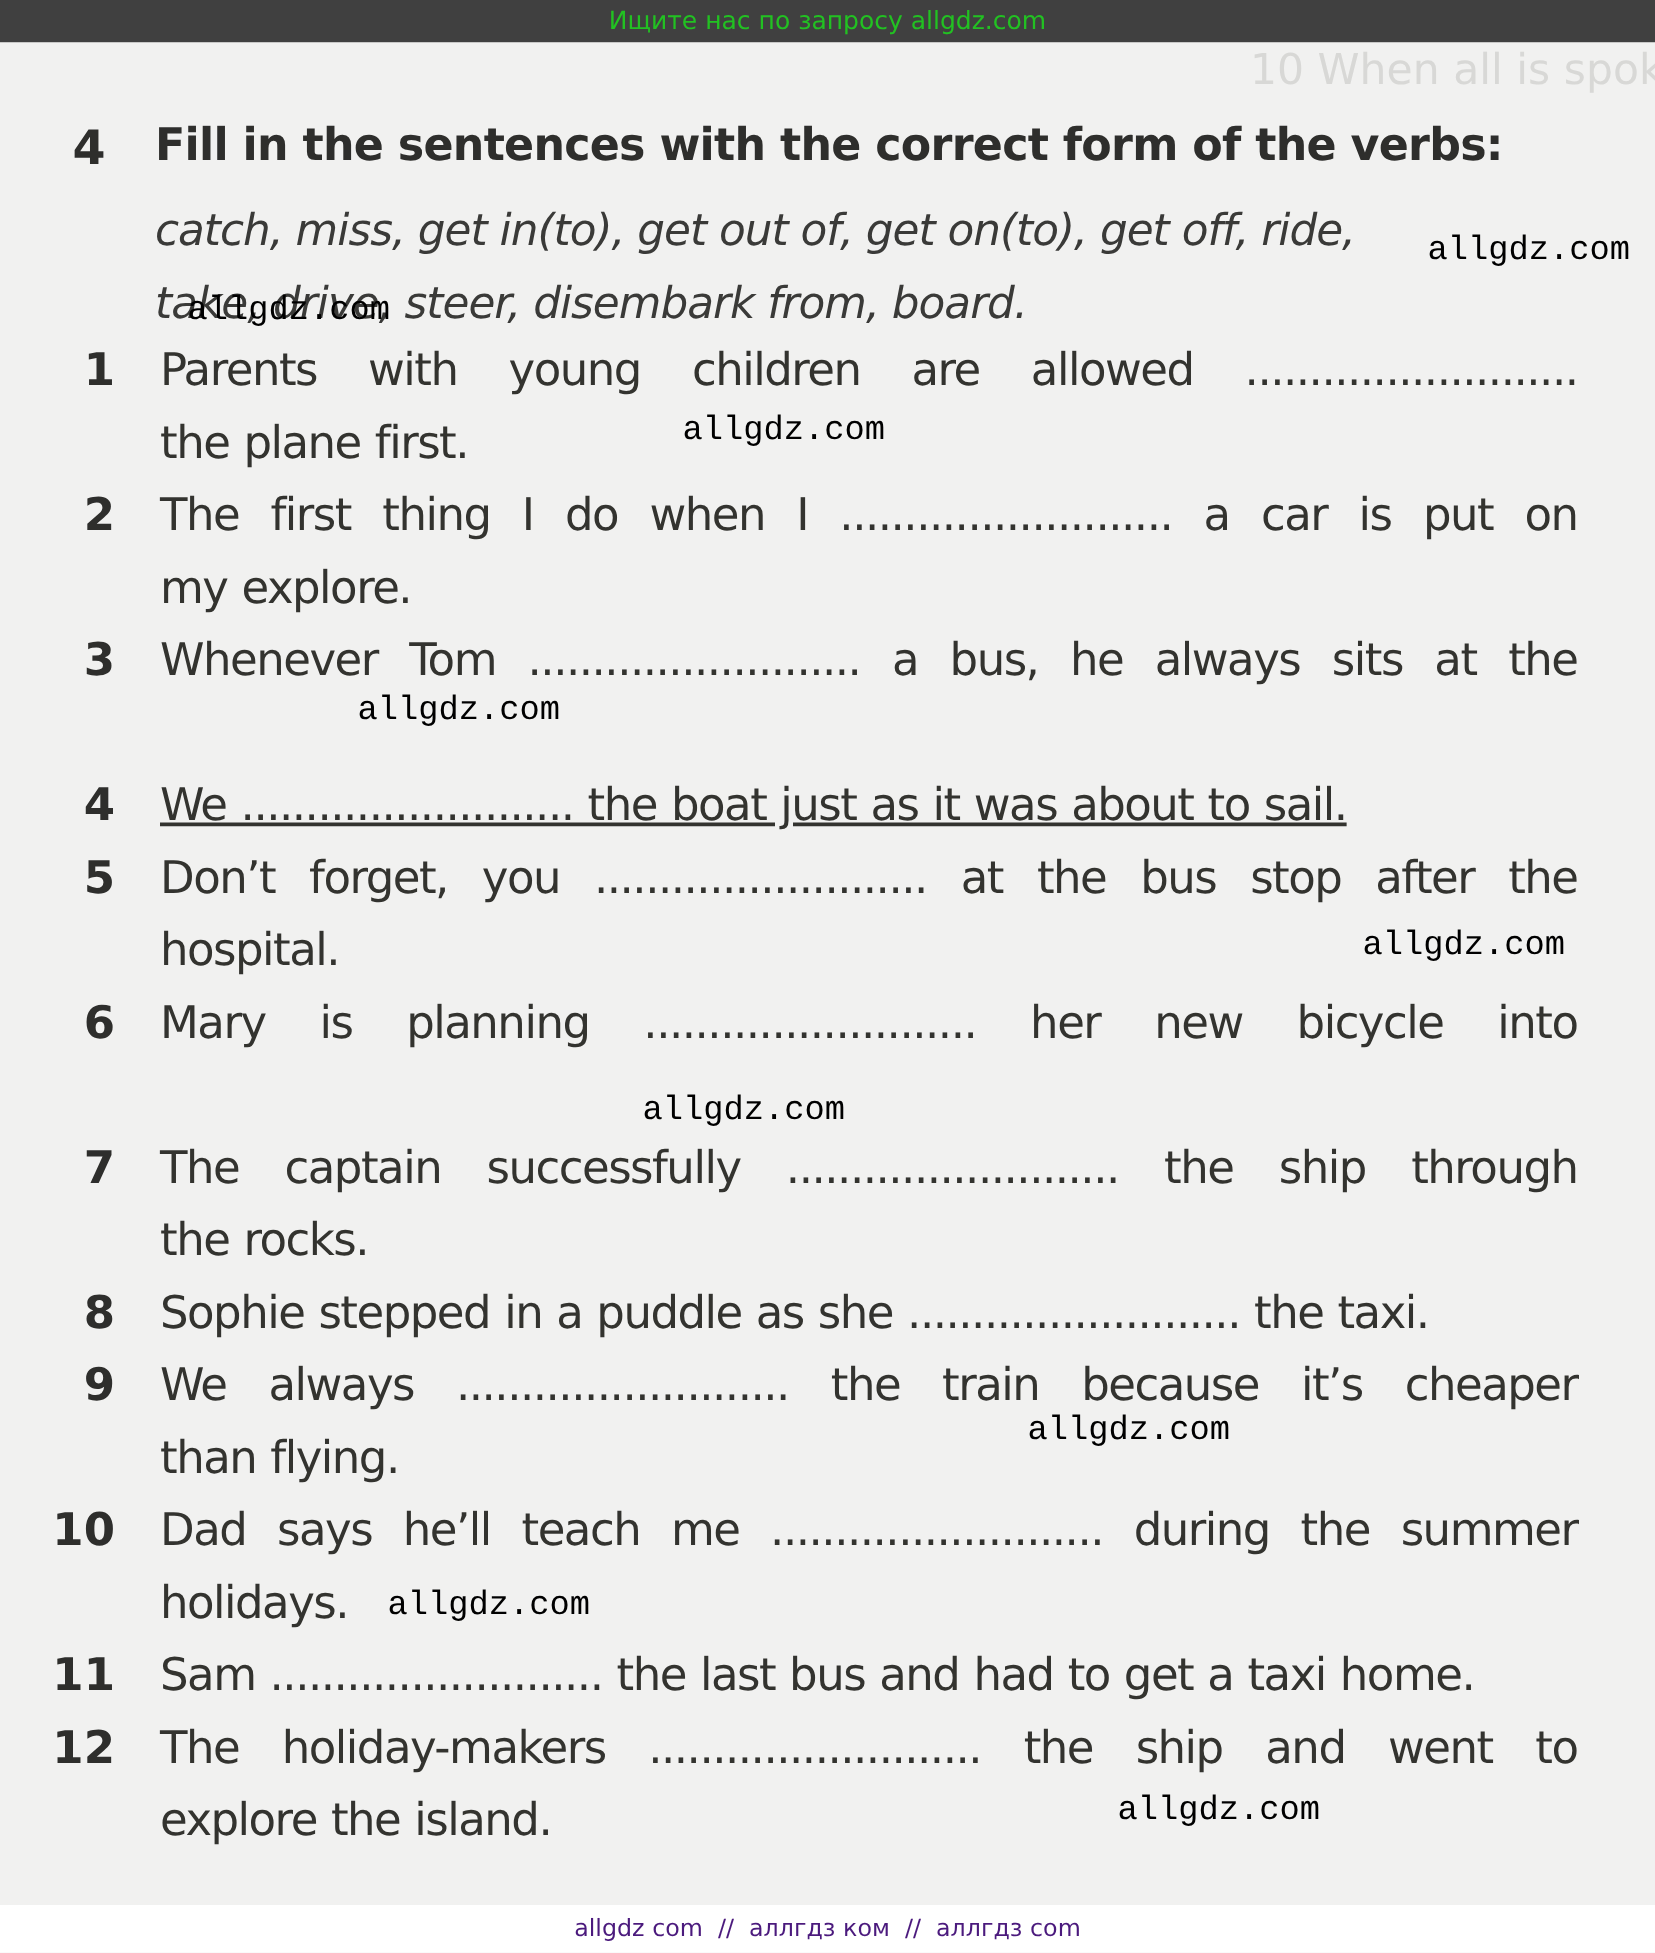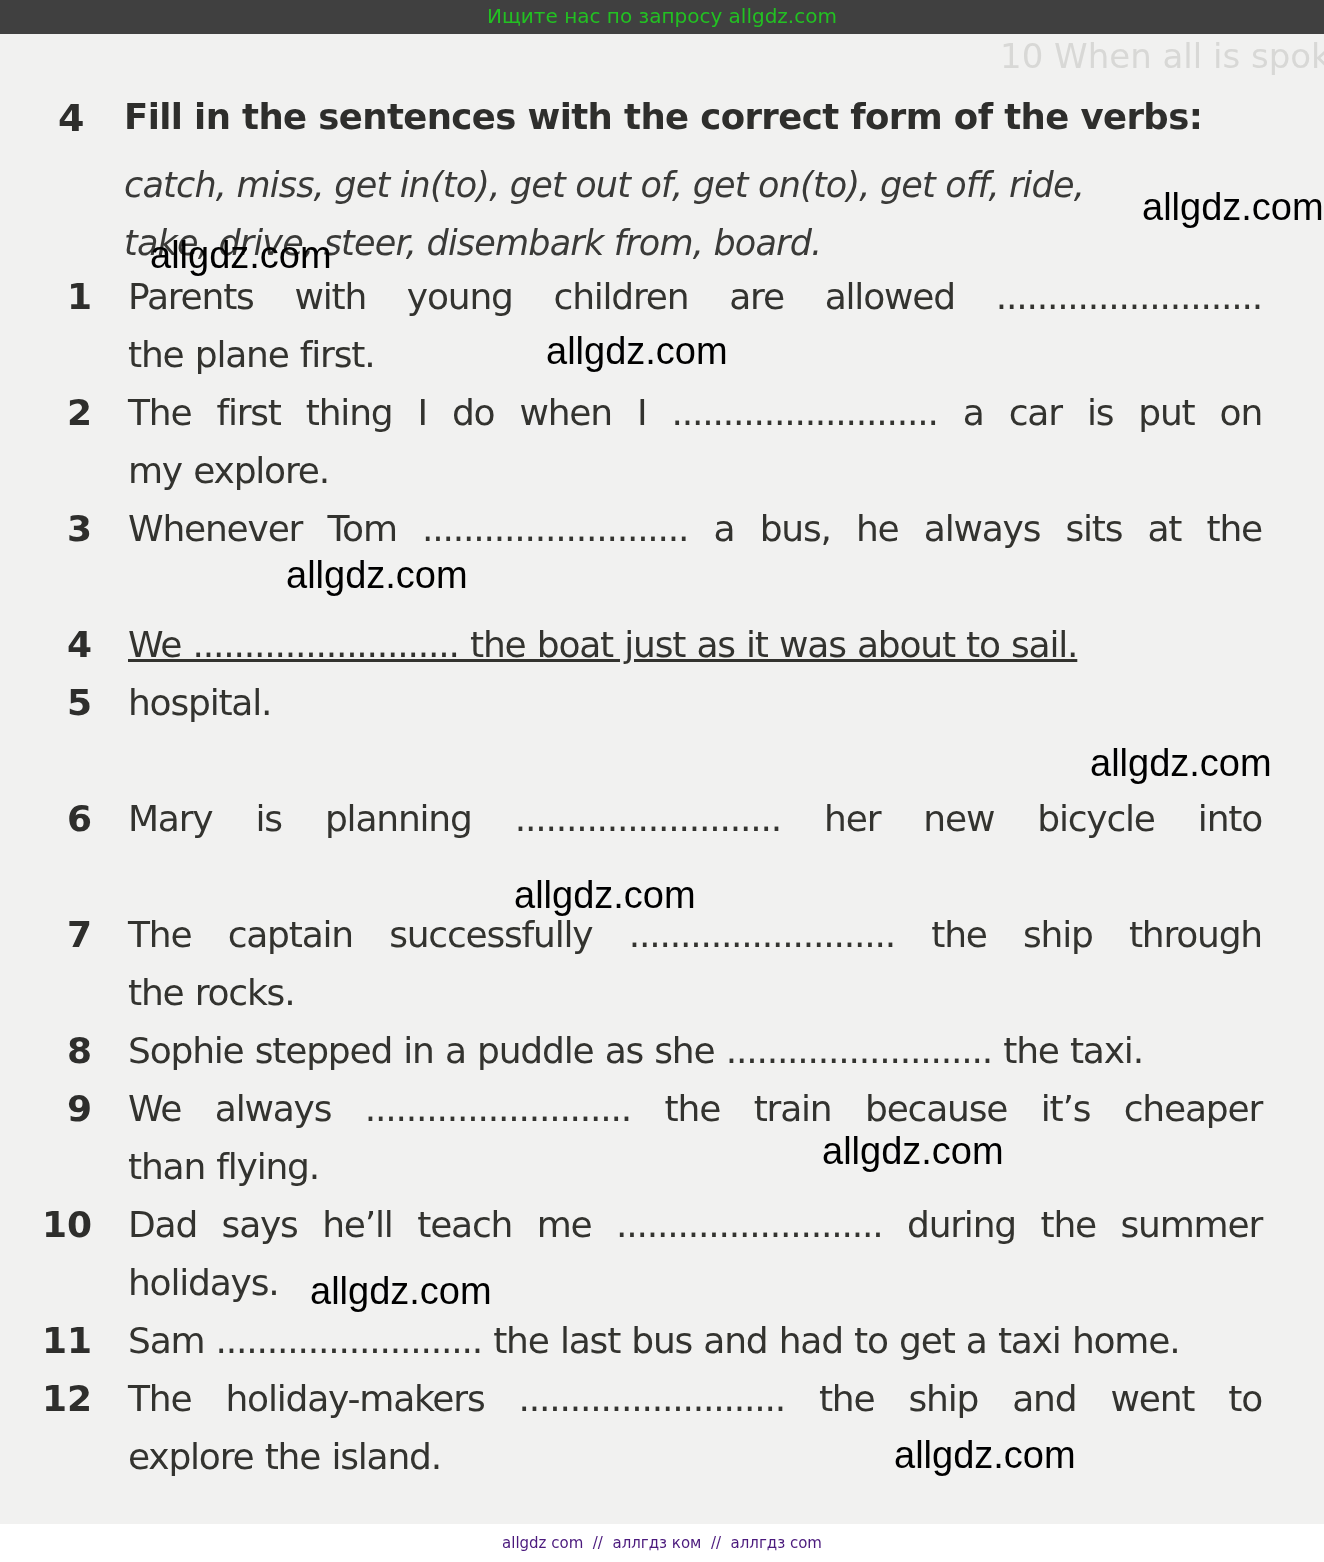--- a/index.html
+++ b/index.html
@@ -55,7 +55,7 @@
     letter-spacing: -1.2px; word-spacing: 1px;
   }
   .wm {
-    position: absolute; font-family: Liberation Sans, sans-serif; font-size: 38px;
+    position: absolute; font-family: Liberation Mono, monospace; font-size: 27px;
     color: #000000; white-space: nowrap;
   }
   .ghost {

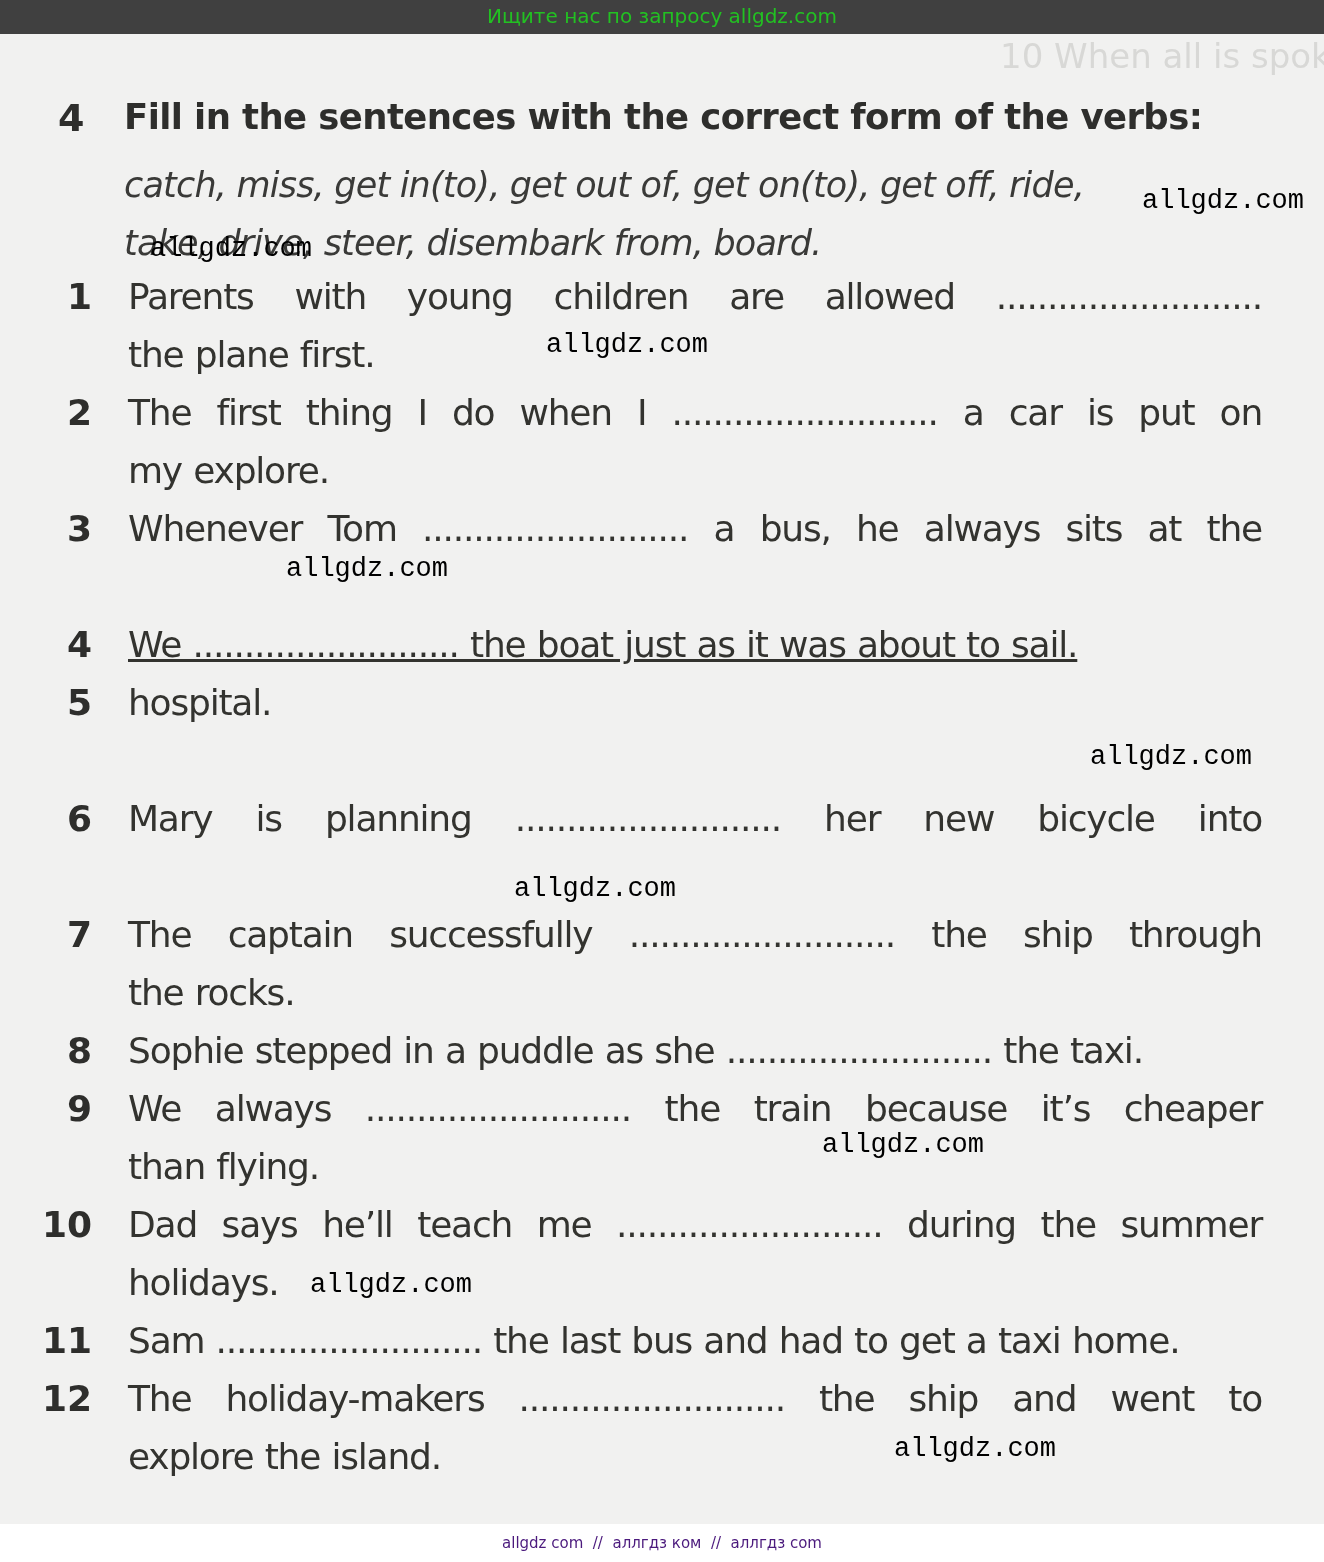--- a/index.html
+++ b/index.html
@@ -113,6 +113,7 @@
   <div class="item" style="top:640px;">
     <span class="n">5</span>
     <span class="t">
+      <span style="display:block; text-align:justify; text-align-last:justify;">Don’t forget, you .......................... at the bus stop after the</span>
       <span style="display:block;">hospital.</span>
     </span>
   </div>

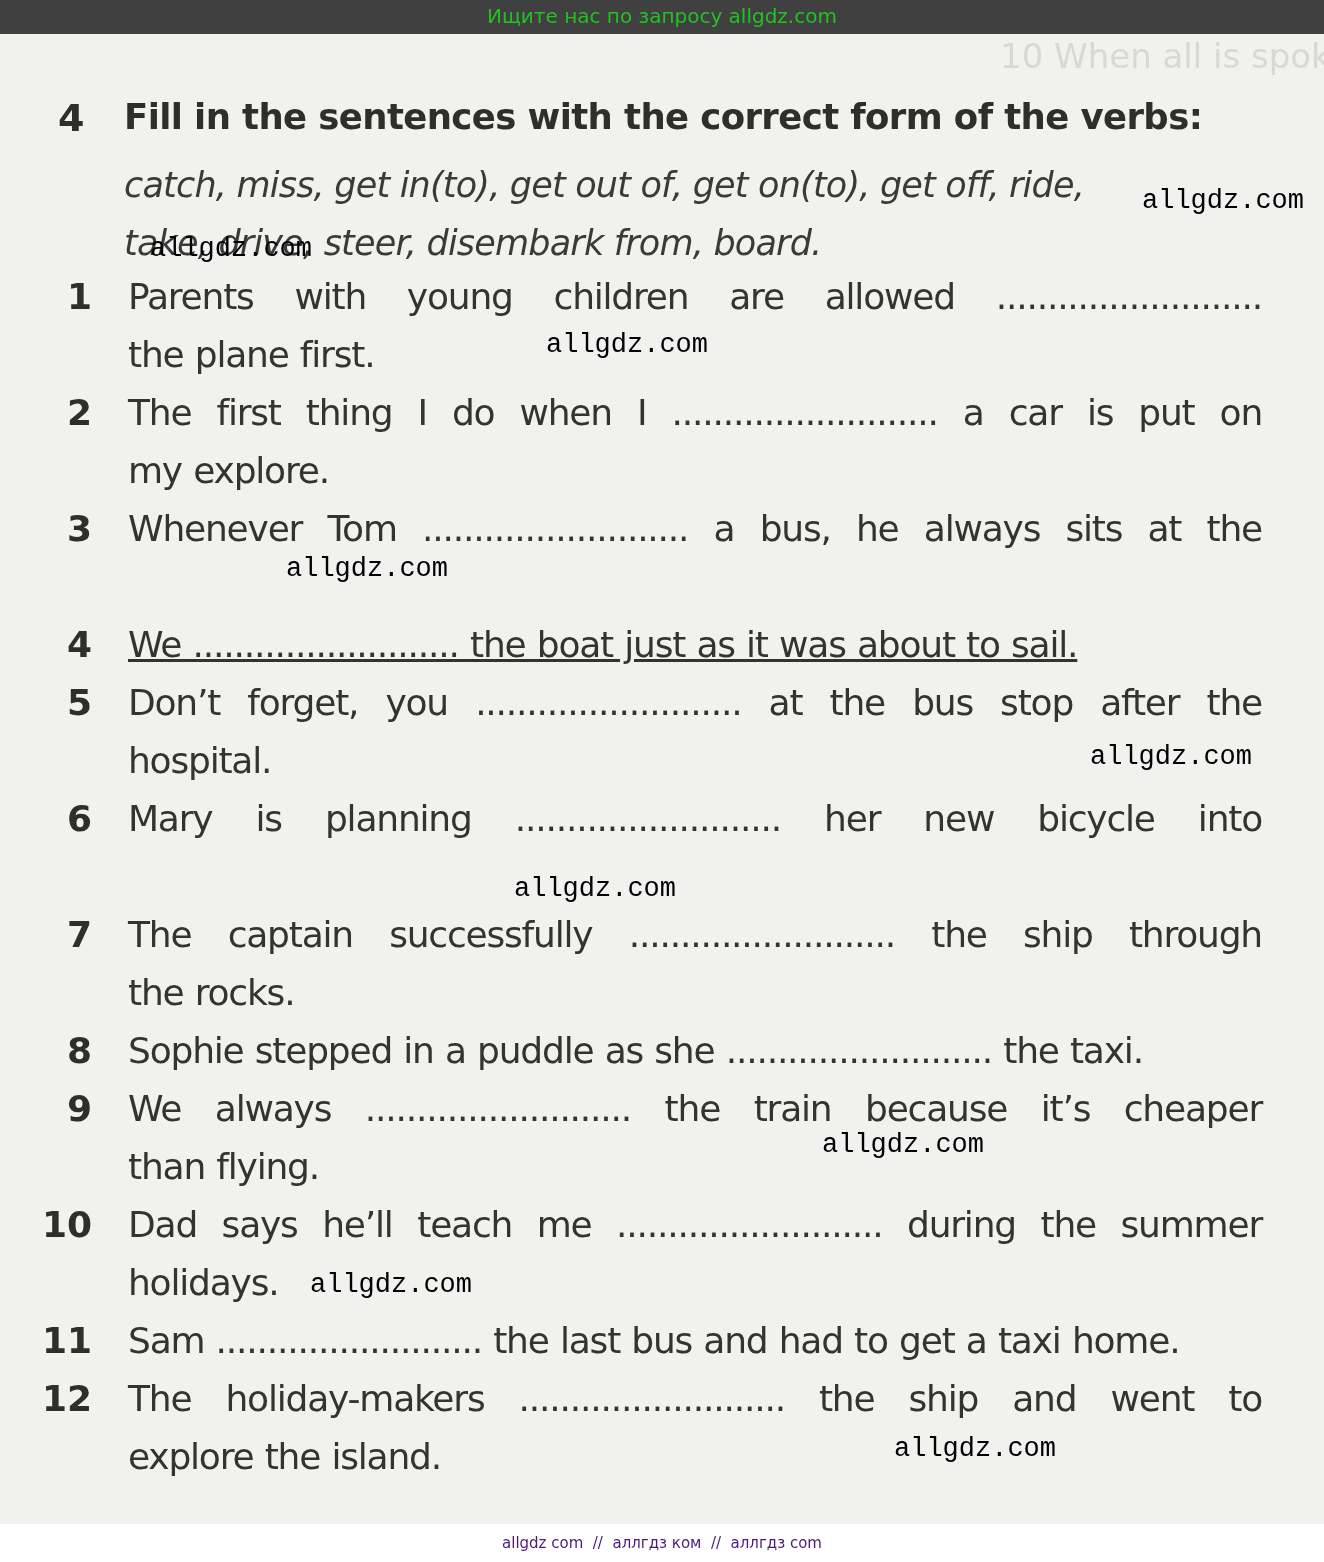--- a/index.html
+++ b/index.html
@@ -21,7 +21,7 @@
   .bottom-banner {
     position: absolute; left: 0; top: 1524px; width: 1324px; height: 38px;
     background: #ffffff; text-align: center;
-    font-family: "DejaVu Sans", sans-serif; font-size: 15px; line-height: 38px;
+    font-family: "DejaVu Sans", sans-serif; font-size: 19px; line-height: 38px;
     color: #4b1a7d;
   }
   .ex-num {

